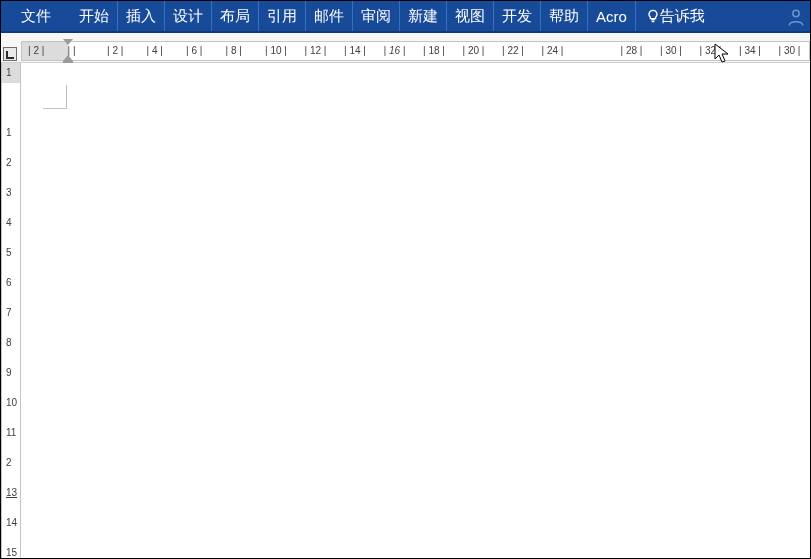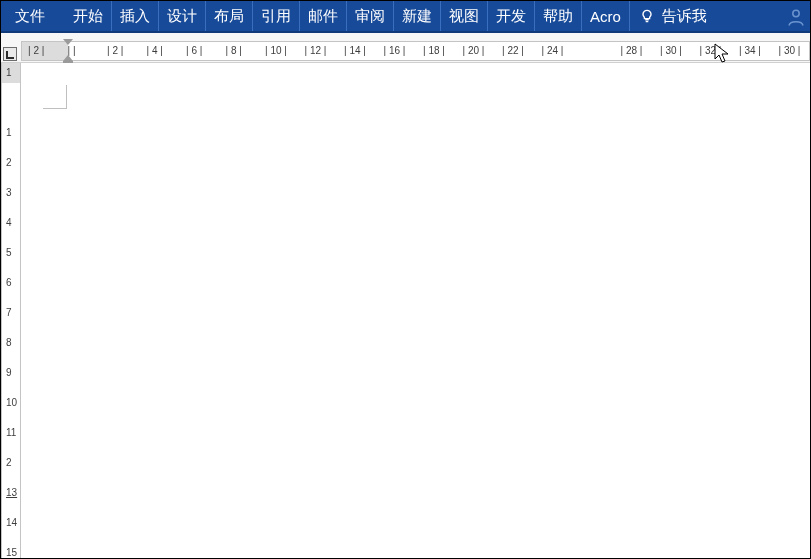--- a/index.html
+++ b/index.html
@@ -30,7 +30,7 @@
     white-space: nowrap;
     cursor: pointer;
   }
-  .ribbon-tab.first { border-right: none; padding-left: 14px; padding-right: 20px; }
+  .ribbon-tab.first { border-right: none; padding-left: 20px; padding-right: 20px; }
   .ribbon-tell {
     display: flex;
     align-items: center;

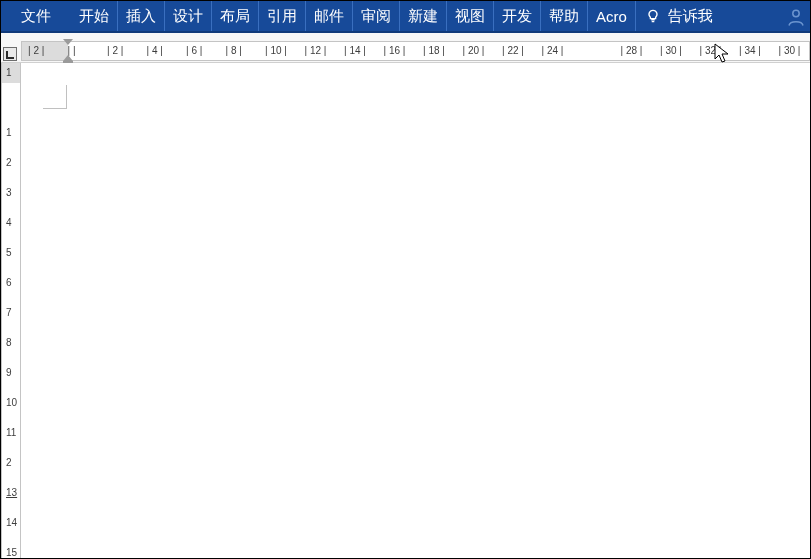--- a/index.html
+++ b/index.html
@@ -34,7 +34,6 @@
   .ribbon-tell {
     display: flex;
     align-items: center;
-    gap: 8px;
     padding: 0 10px;
     cursor: text;
   }

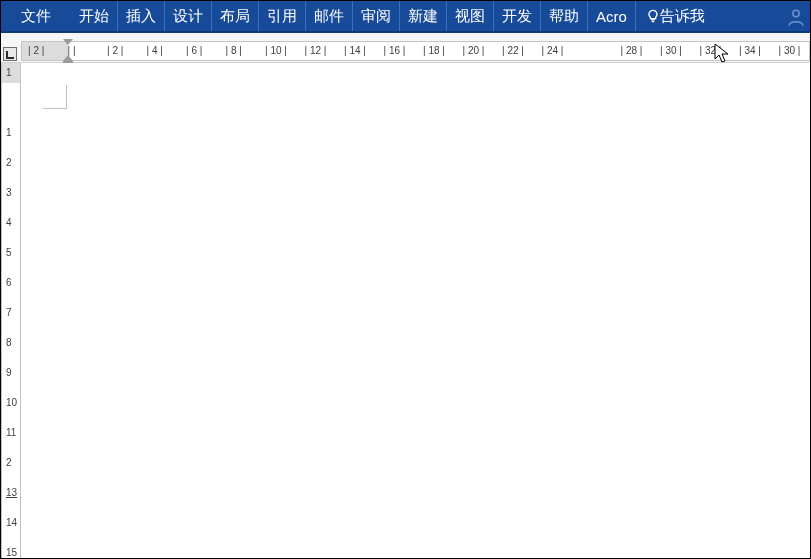--- a/index.html
+++ b/index.html
@@ -209,7 +209,7 @@
         <span class="tick" style="left: 243px;">| 10 |</span>
         <span class="tick" style="left: 282.5px;">| 12 |</span>
         <span class="tick" style="left: 322px;">| 14 |</span>
-        <span class="tick" style="left: 361.5px;">| 16 |</span>
+        <span class="tick" style="left: 361.5px; font-style: italic;">| 16 |</span>
         <span class="tick" style="left: 401px;">| 18 |</span>
         <span class="tick" style="left: 440.5px;">| 20 |</span>
         <span class="tick" style="left: 480px;">| 22 |</span>

